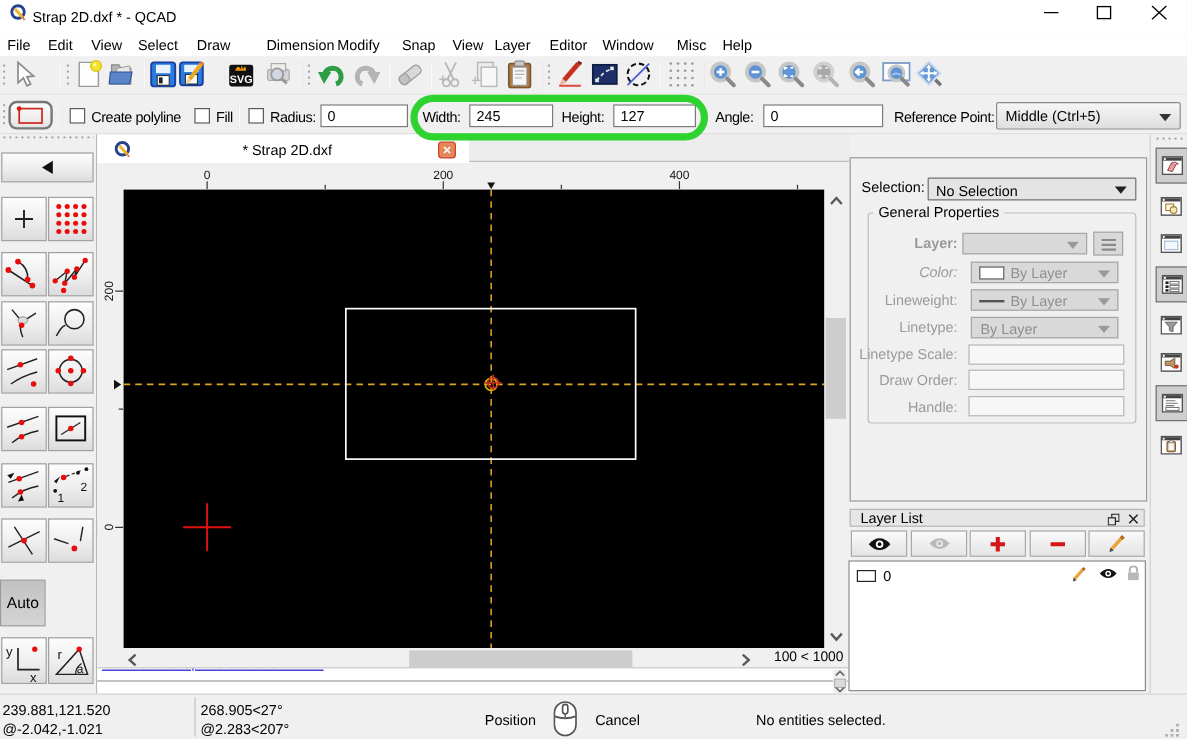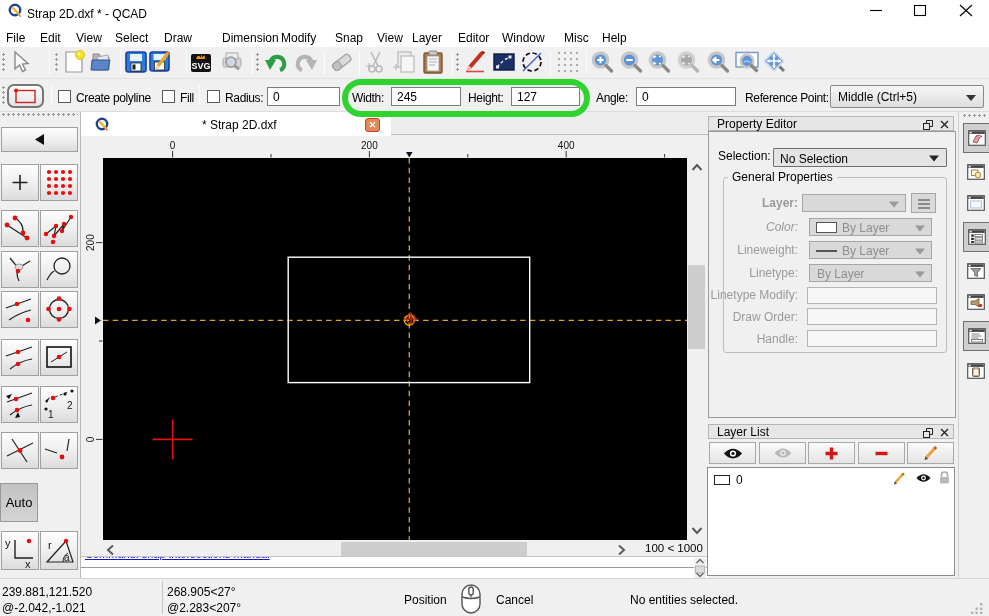--- a/index.html
+++ b/index.html
@@ -496,15 +496,6 @@
   </div>
 </div>
 <div class="abs" id="dock">
-  <div class="docktitle" style="left:0;top:4px;">Property Editor
-    <svg class="abs" style="left:214px;top:3px" width="10" height="10" viewBox="0 0 10 10">
-        <rect x="0.5" y="3.5" width="6" height="6" fill="#e6e6e6" stroke="#222"></rect>
-        <path d="M3.5,3 L3.5,0.5 L9.5,0.5 L9.5,6.5 L7,6.5" fill="none" stroke="#222"></path>
-      </svg>
-    <svg class="abs" style="left:231px;top:3px" width="9" height="9" viewBox="0 0 9 9">
-        <path d="M1,1 L8,8 M8,1 L1,8" stroke="#222" stroke-width="1.3"></path>
-      </svg>
-  </div>
   <div class="abs" style="left:0;top:19px;width:248px;height:287px;border:1px solid #9a9a9a;background:#f0f0f0;">
     <span class="abs" style="left:9px;top:17px;">Selection:</span>
     <div class="abs" style="left:64px;top:16px;width:174px;height:19px;background:#e4e4e4;border:1px solid #707070;border-radius:1px;padding:3px 0 0 6px;">No Selection

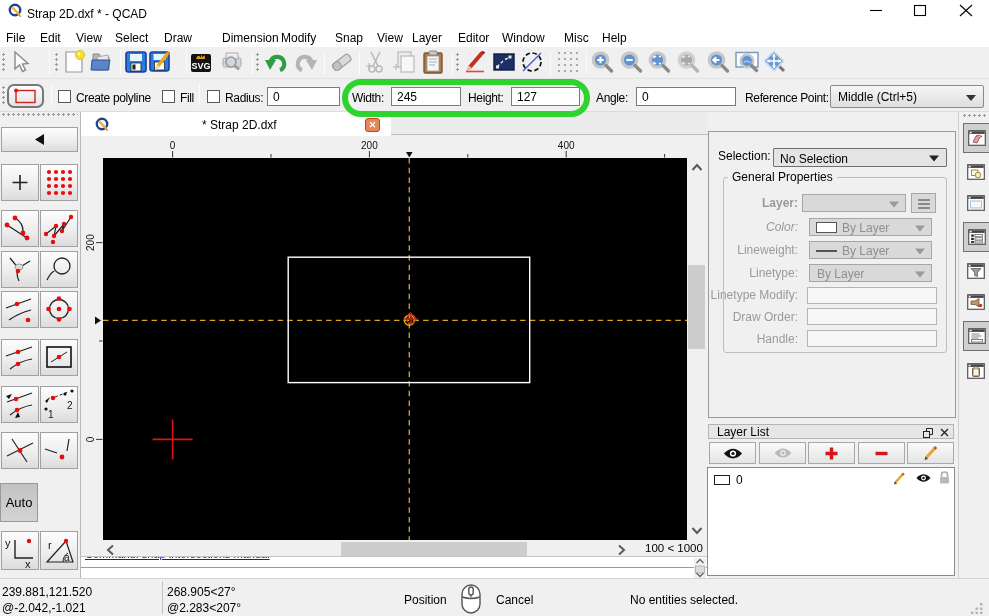--- a/index.html
+++ b/index.html
@@ -536,7 +536,7 @@
           <polygon points="0,0.5 10,0.5 5,6.5" fill="#999"></polygon>
         </svg>
     </div>
-    <span class="glabel" style="left:0px;top:156px;width:89px;">Linetype Modify:</span>
+    <span class="glabel" style="left:0px;top:156px;width:89px;">Linetype Scale:</span>
     <div class="ginput" style="left:98px;top:155px;width:130px;height:17px;"></div>
     <span class="glabel" style="left:0px;top:178px;width:89px;">Draw Order:</span>
     <div class="ginput" style="left:98px;top:176px;width:130px;height:17px;"></div>

